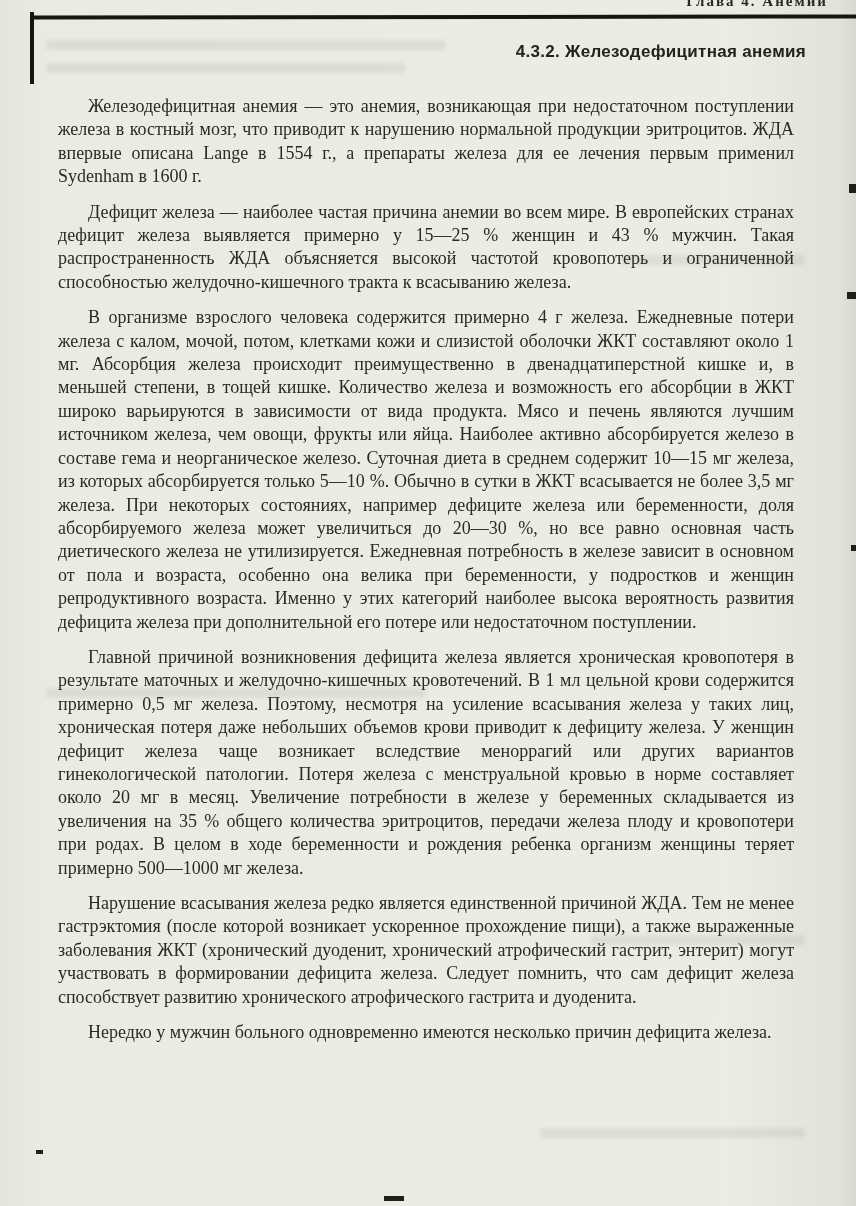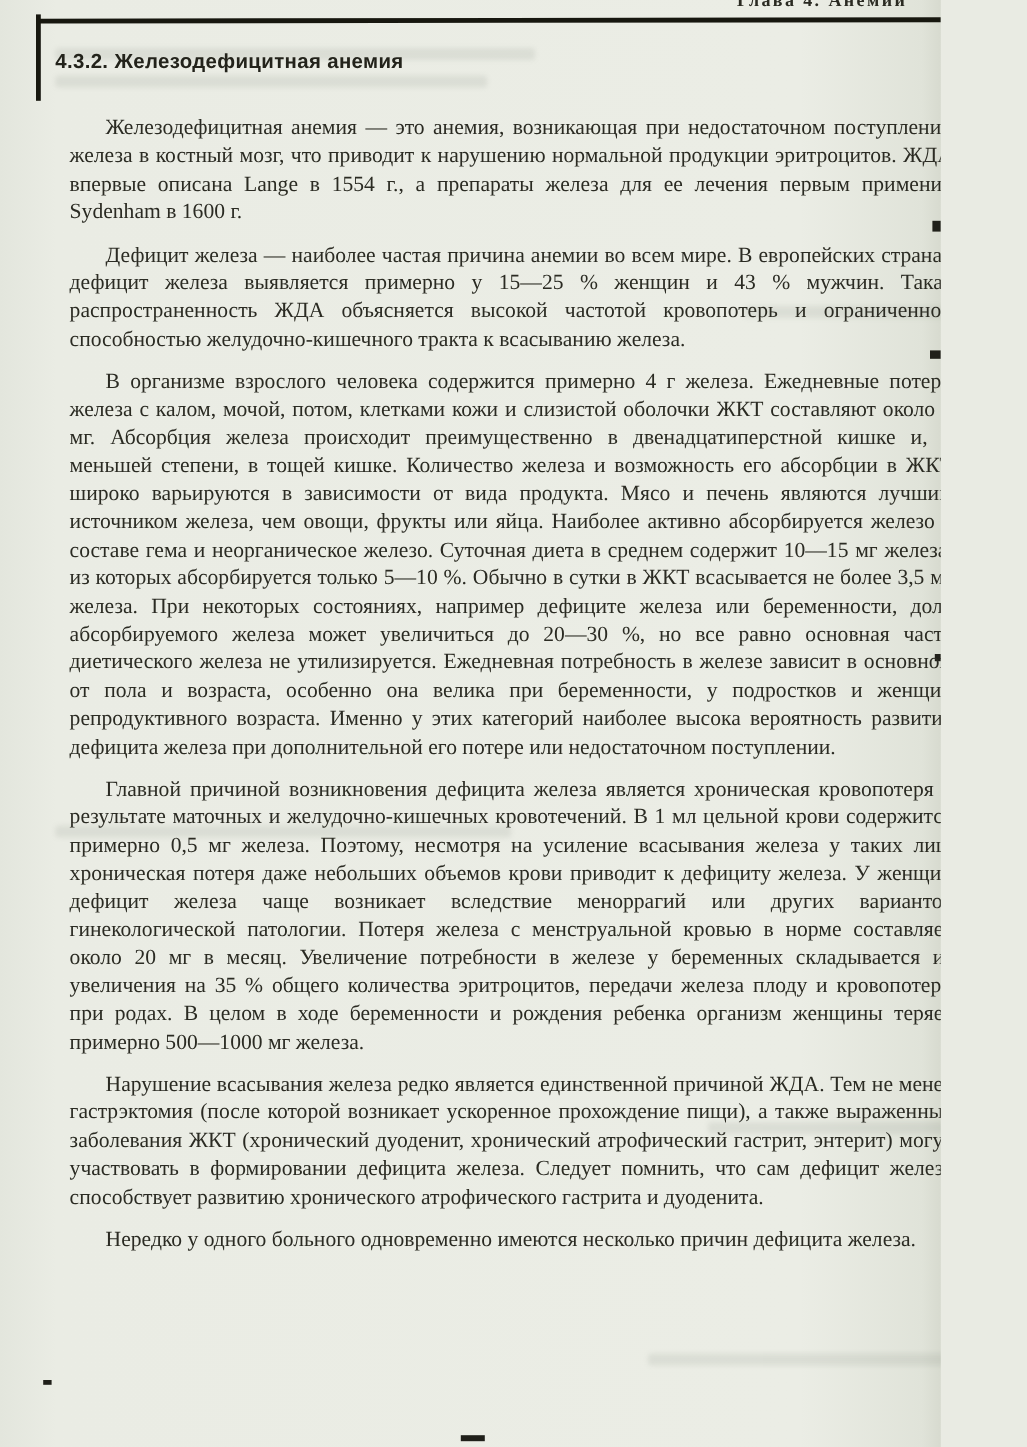--- a/index.html
+++ b/index.html
@@ -15,7 +15,7 @@
   }
   .page {
     position: relative;
-    width: 784px;
+    width: 856px;
     height: 1206px;
     background: linear-gradient(90deg, #e3e6dd 0%, #eaece4 6%, #ebede5 85%, #e0e3d9 98%, #d7dacf 100%);
     color: #28281f;

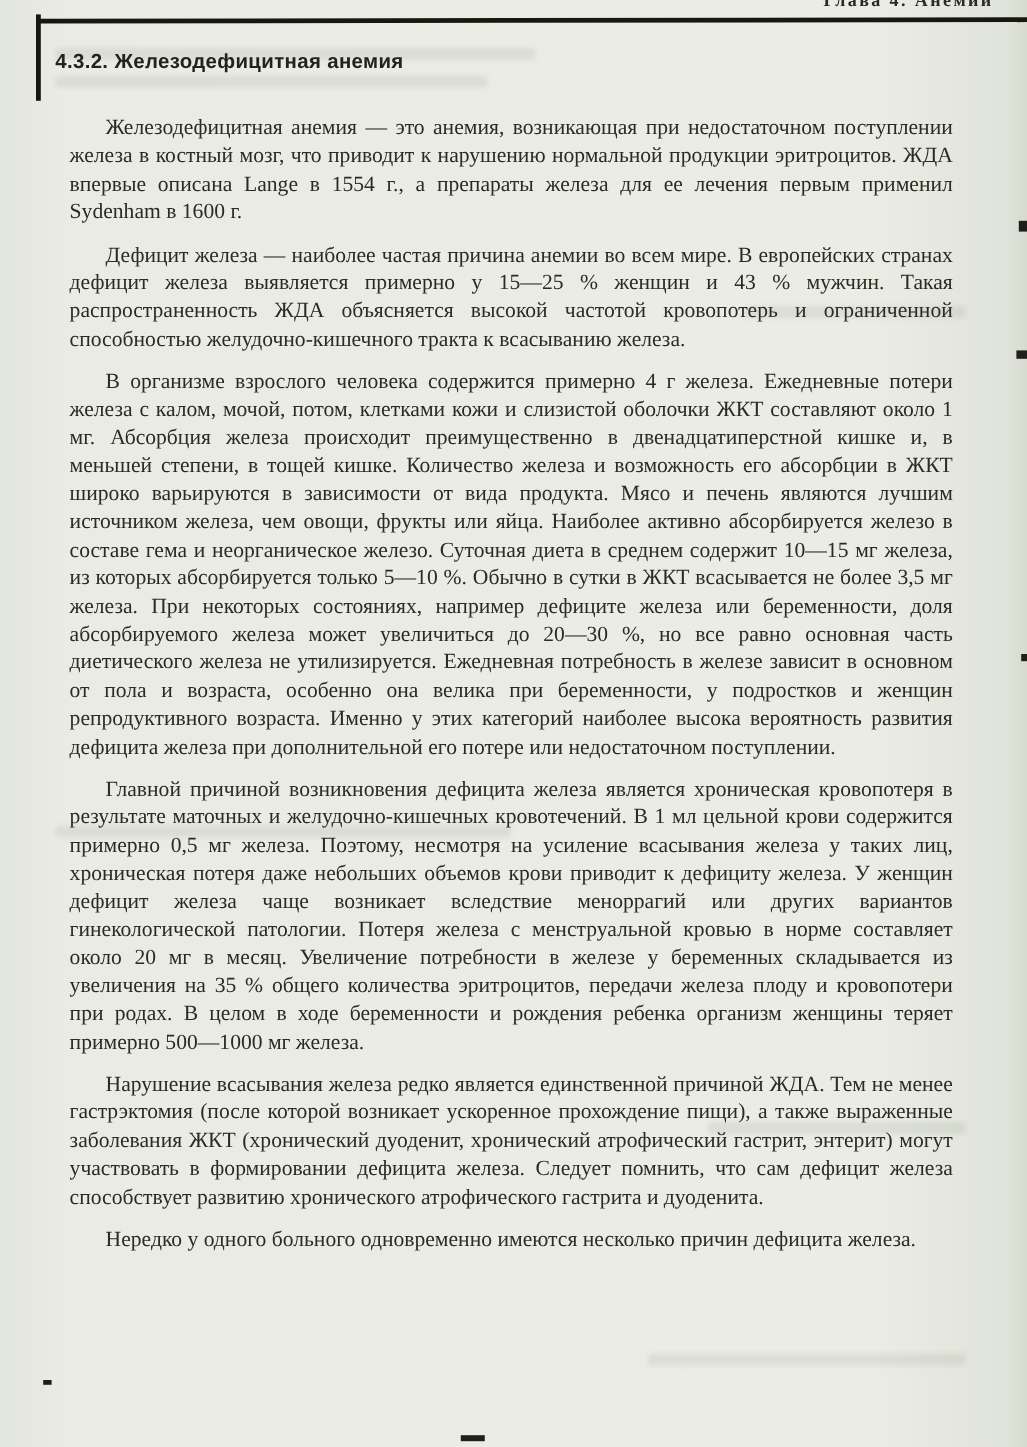--- a/index.html
+++ b/index.html
@@ -56,7 +56,7 @@
     left: 46px;
     width: 760px;
     margin: 0;
-    text-align: left;
+    text-align: right;
     font-family: "Liberation Sans", sans-serif;
     font-size: 17px;
     font-weight: bold;

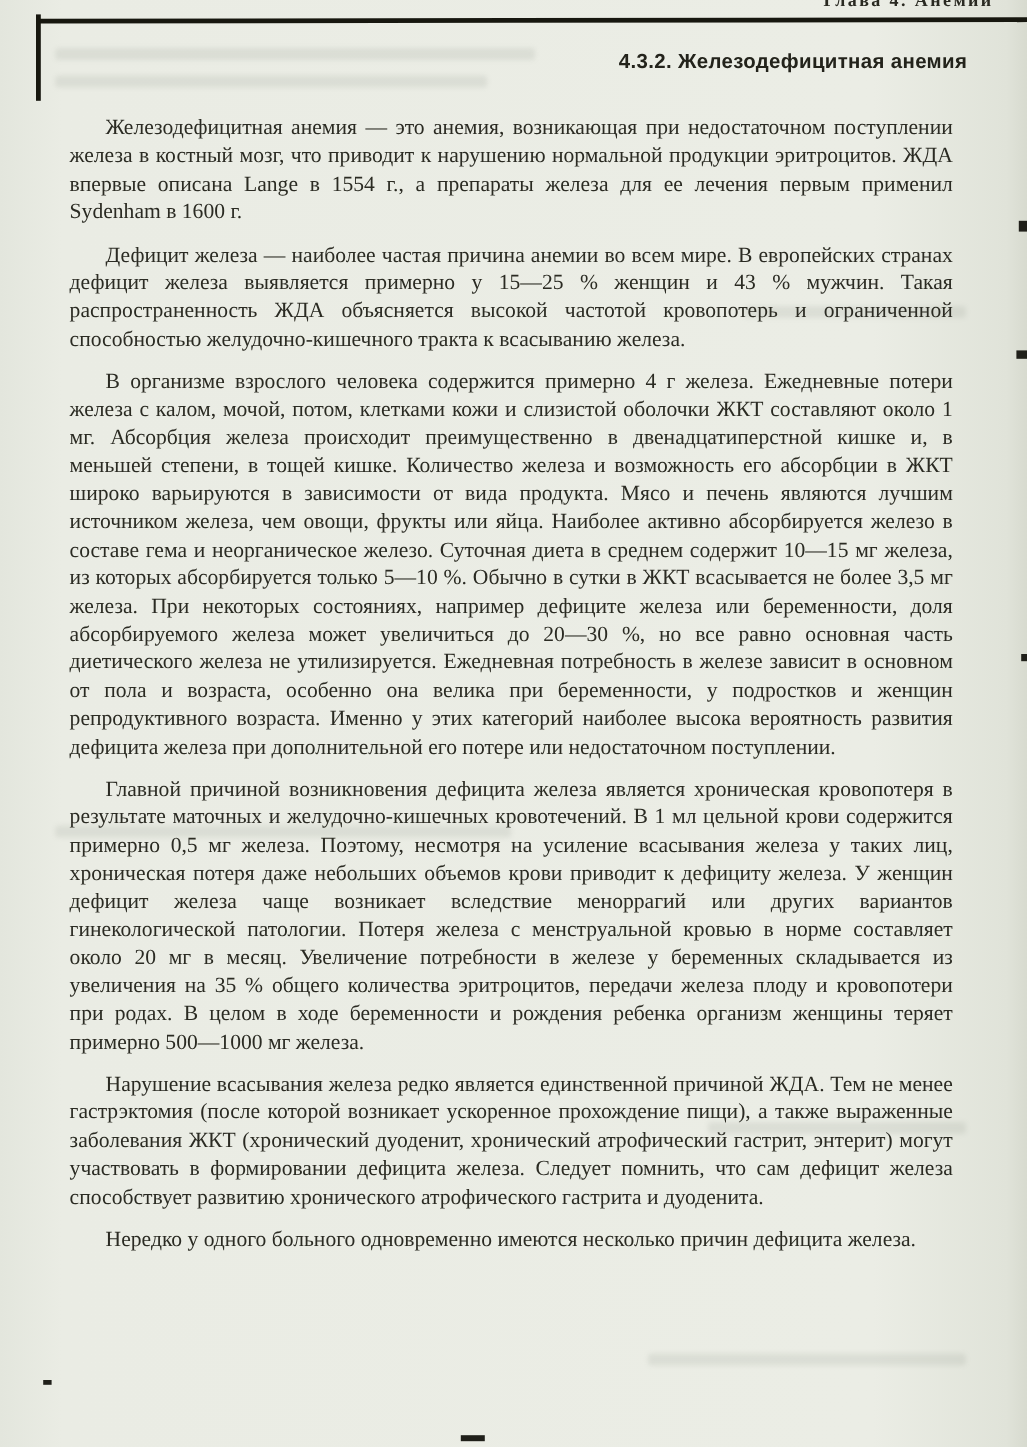--- a/index.html
+++ b/index.html
@@ -121,7 +121,7 @@
       <p class="para">В организме взрослого человека содержится примерно 4 г железа. Ежедневные потери железа с калом, мочой, потом, клетками кожи и слизистой оболочки ЖКТ составляют около 1 мг. Абсорбция железа происходит преимущественно в двенадцатиперстной кишке и, в меньшей степени, в тощей кишке. Количество железа и возможность его абсорбции в ЖКТ широко варьируются в зависимости от вида продукта. Мясо и печень являются лучшим источником железа, чем овощи, фрукты или яйца. Наиболее активно абсорбируется железо в составе гема и неорганическое железо. Суточная диета в среднем содержит 10—15 мг железа, из которых абсорбируется только 5—10 %. Обычно в сутки в ЖКТ всасывается не более 3,5 мг железа. При некоторых состояниях, например дефиците железа или беременности, доля абсорбируемого железа может увеличиться до 20—30 %, но все равно основная часть диетического железа не утилизируется. Ежедневная потребность в железе зависит в основном от пола и возраста, особенно она велика при беременности, у подростков и женщин репродуктивного возраста. Именно у этих категорий наиболее высока вероятность развития дефицита железа при дополнительной его потере или недостаточном поступлении.</p>
       <p class="para">Главной причиной возникновения дефицита железа является хроническая кровопотеря в результате маточных и желудочно-кишечных кровотечений. В 1 мл цельной крови содержится примерно 0,5 мг железа. Поэтому, несмотря на усиление всасывания железа у таких лиц, хроническая потеря даже небольших объемов крови приводит к дефициту железа. У женщин дефицит железа чаще возникает вследствие меноррагий или других вариантов гинекологической патологии. Потеря железа с менструальной кровью в норме составляет около 20 мг в месяц. Увеличение потребности в железе у беременных складывается из увеличения на 35 % общего количества эритроцитов, передачи железа плоду и кровопотери при родах. В целом в ходе беременности и рождения ребенка организм женщины теряет примерно 500—1000 мг железа.</p>
       <p class="para">Нарушение всасывания железа редко является единственной причиной ЖДА. Тем не менее гастрэктомия (после которой возникает ускоренное прохождение пищи), а также выраженные заболевания ЖКТ (хронический дуоденит, хронический атрофический гастрит, энтерит) могут участвовать в формировании дефицита железа. Следует помнить, что сам дефицит железа способствует развитию хронического атрофического гастрита и дуоденита.</p>
-      <p class="para">Нередко у одного больного одновременно имеются несколько причин дефицита железа.</p>
+      <p class="para">Нередко у мужчин больного одновременно имеются несколько причин дефицита железа.</p>
     </div>
 
 </div>

